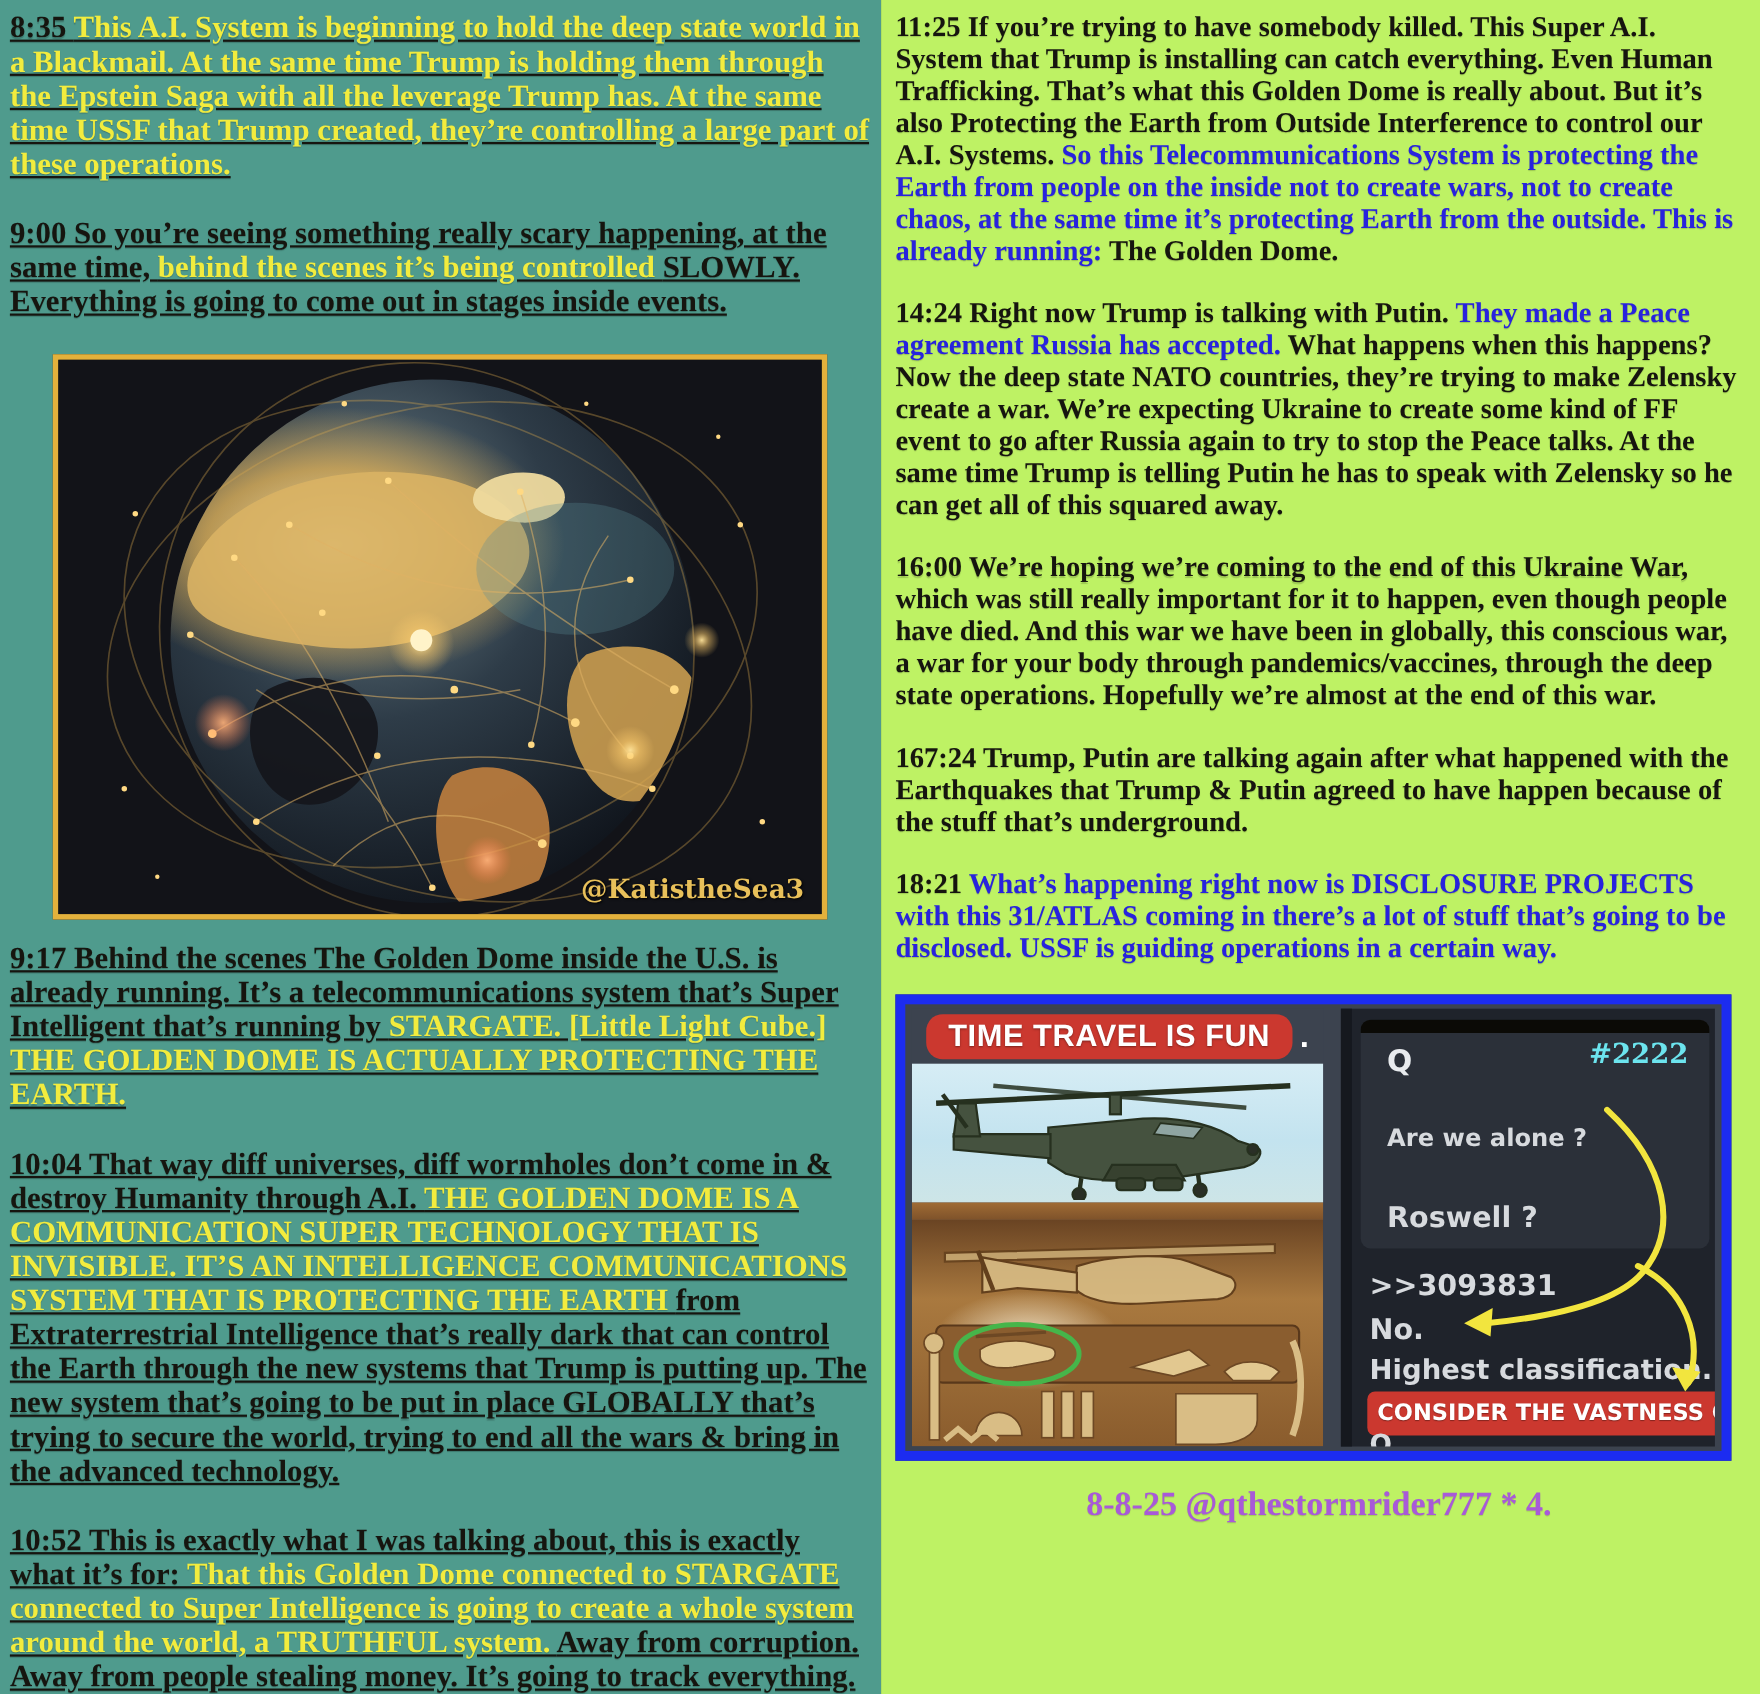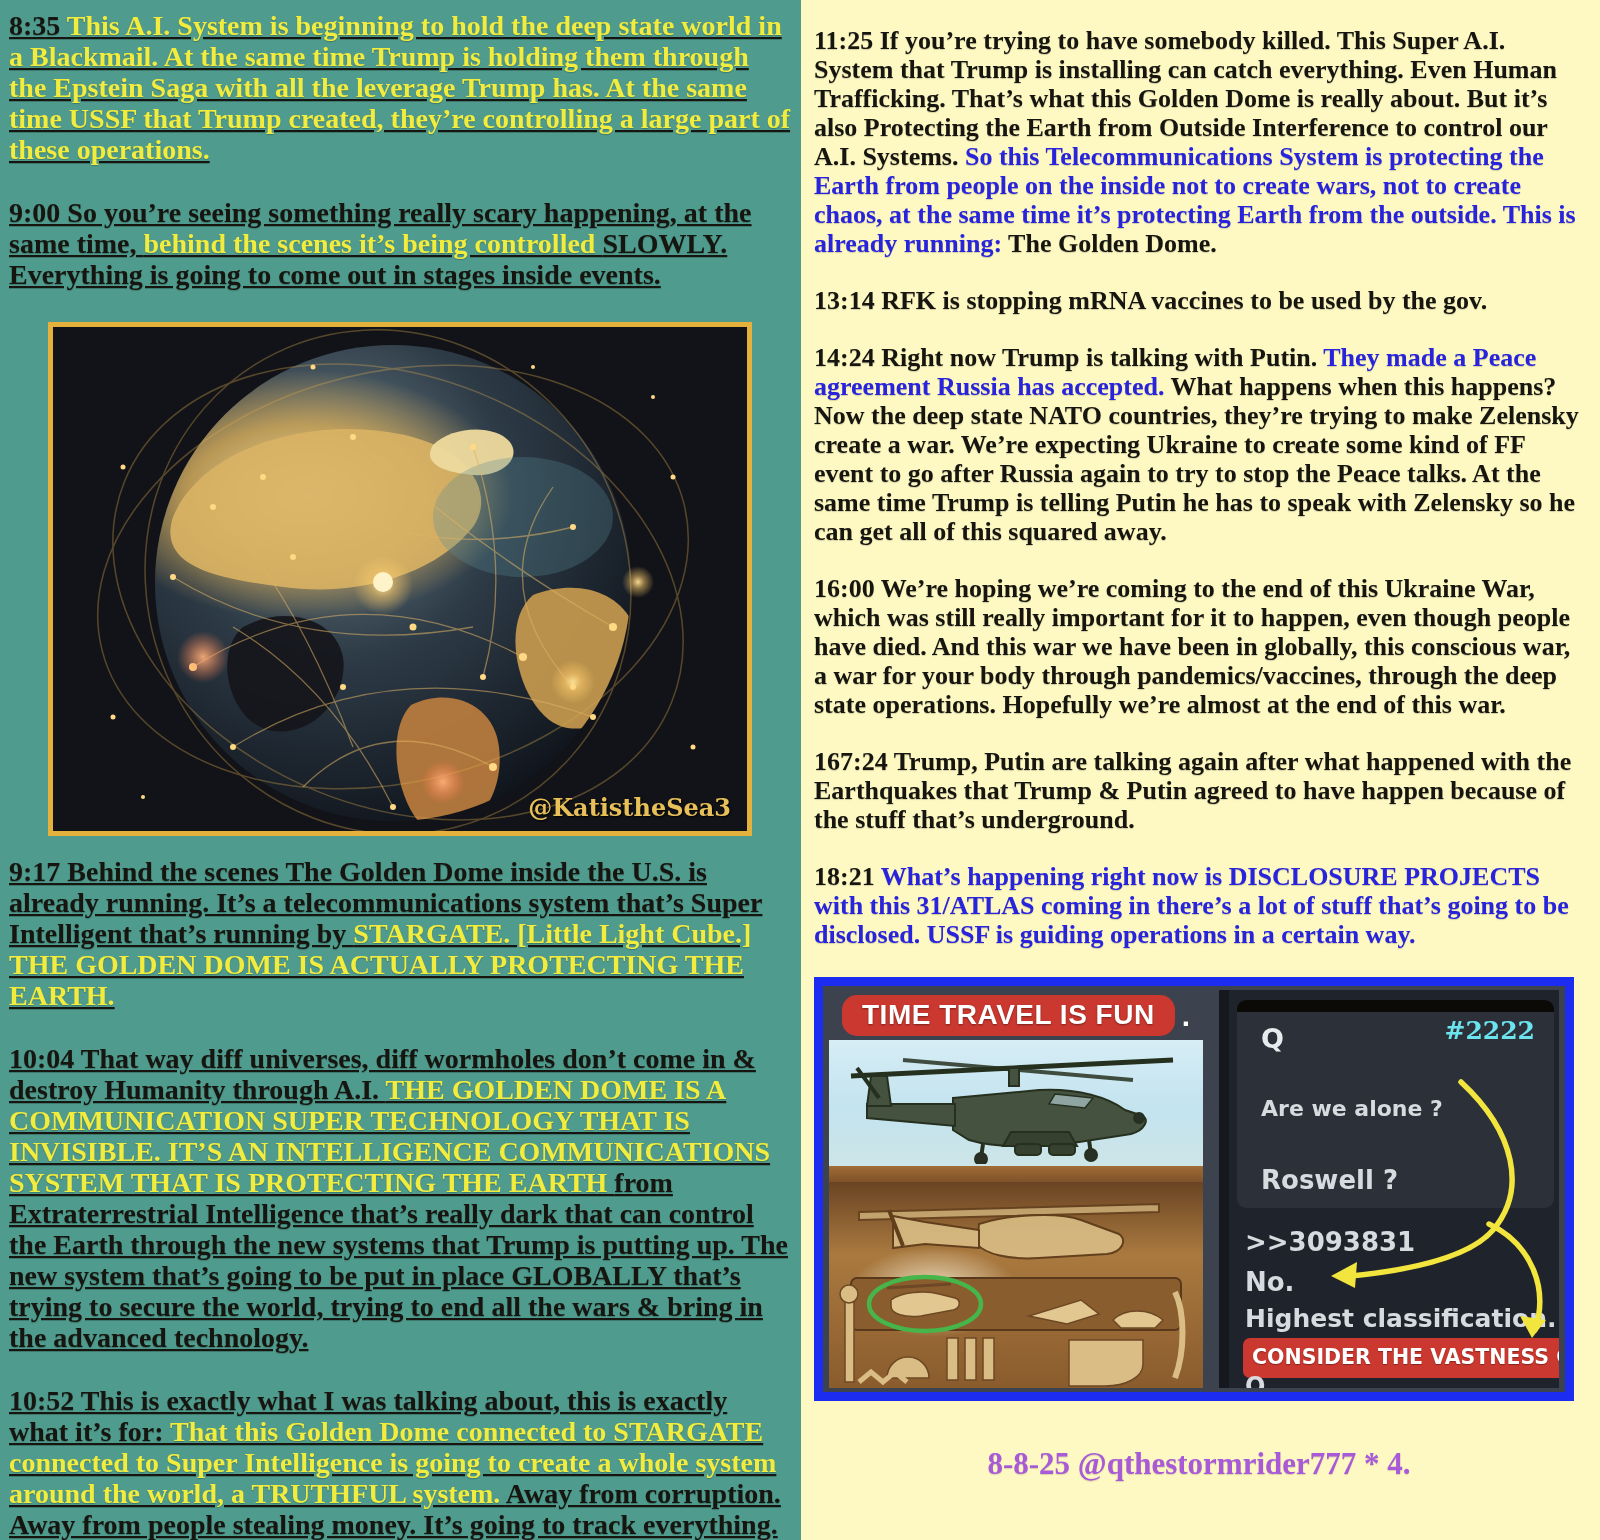--- a/index.html
+++ b/index.html
@@ -39,8 +39,8 @@
   
   .col-right {
     flex:1; height:1540px; overflow:hidden;
-    background:#fef9c3;
-    padding:26px 16px 0 13px;
+    background:#bef264;
+    padding:10px 16px 0 13px;
     font-family:"Liberation Serif", serif;
     font-weight:bold;
     font-size:26px; line-height:29px;

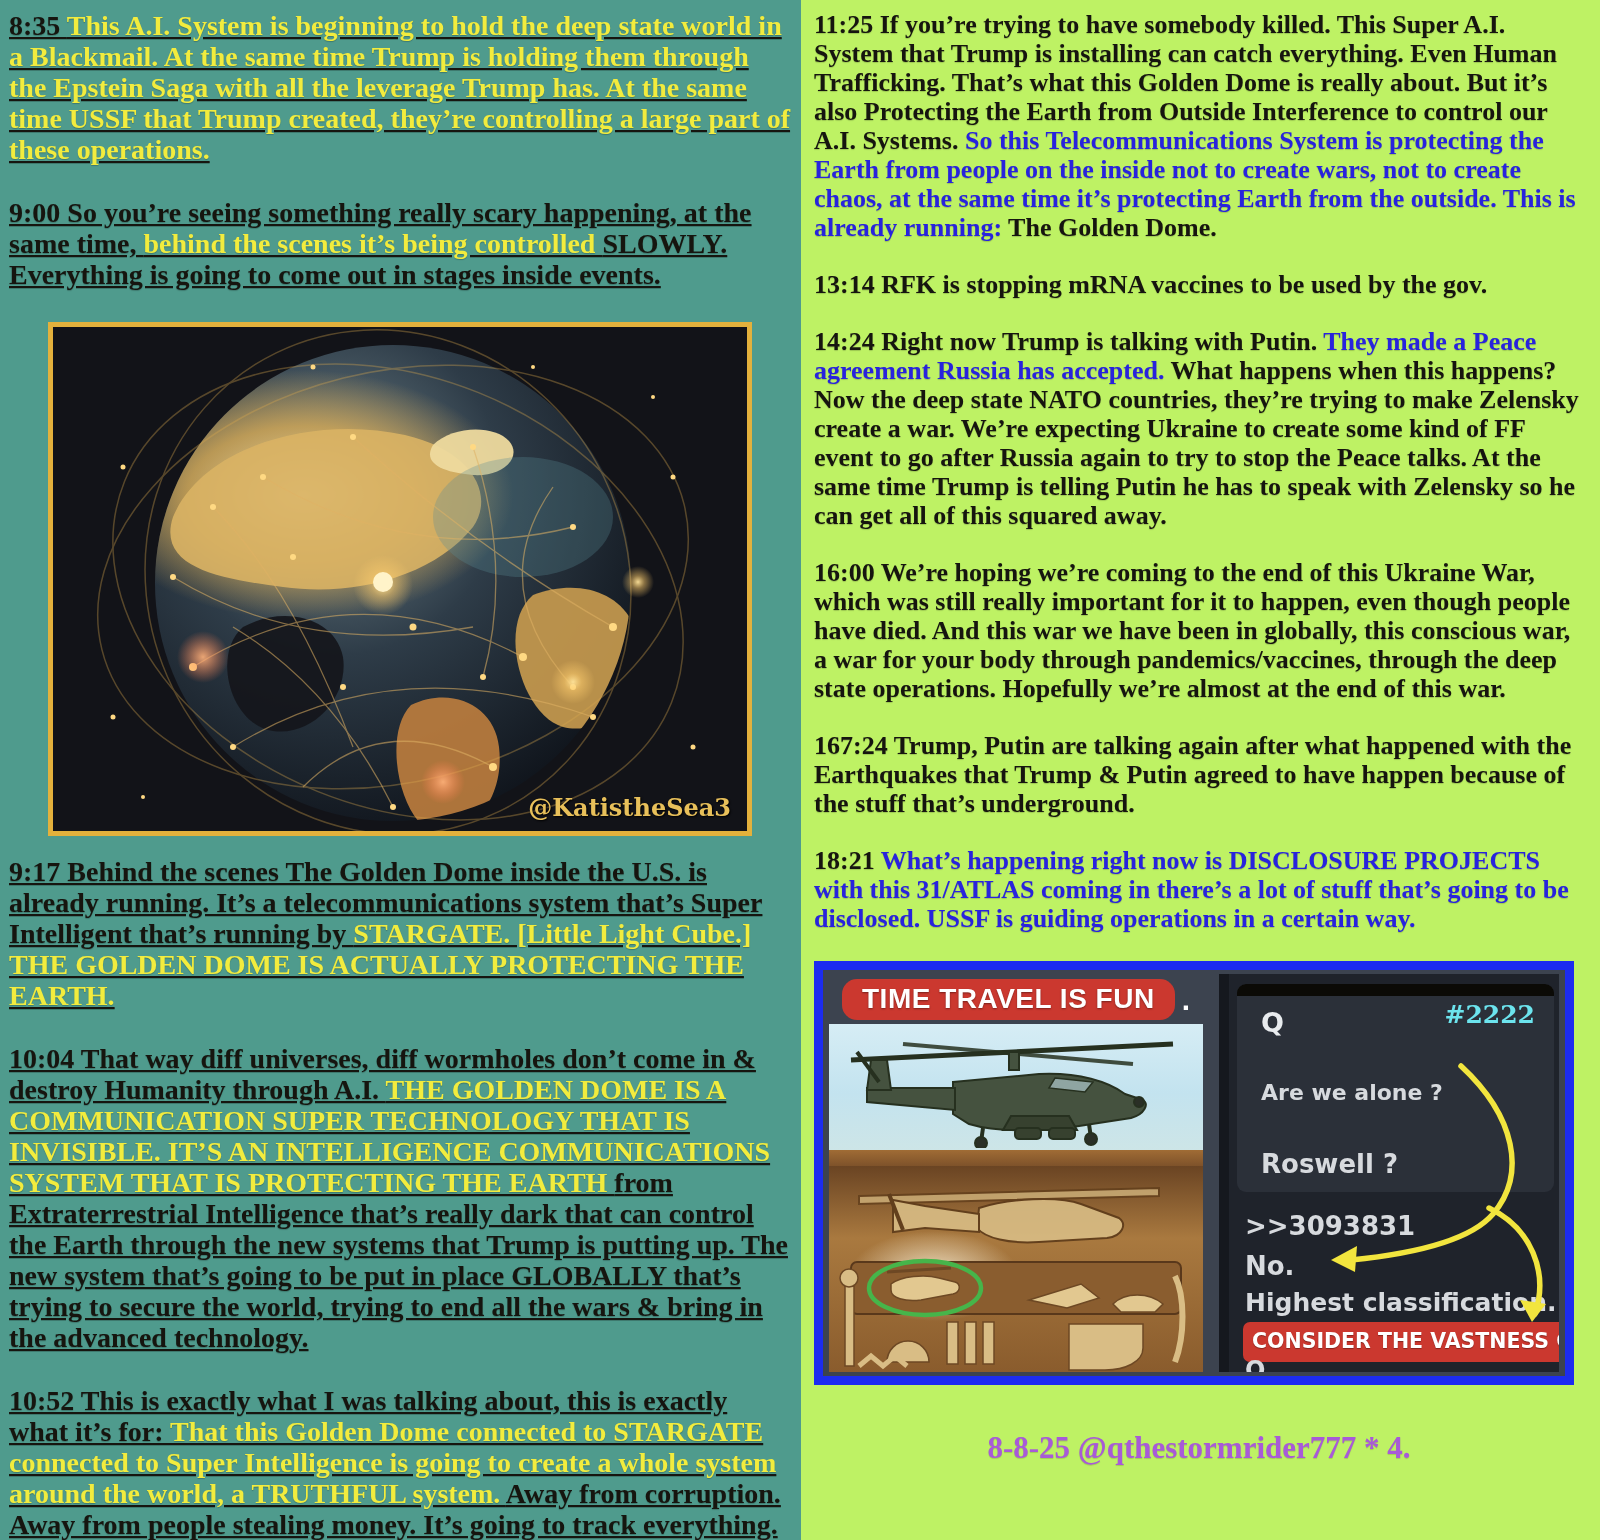--- a/index.html
+++ b/index.html
@@ -232,9 +232,6 @@
       <span>11:25 If you’re trying to have somebody killed. This Super A.I. System that Trump is installing can catch everything. Even Human Trafficking. That’s what this Golden Dome is really about. But it’s also Protecting the Earth from Outside Interference to control our A.I. Systems. </span><span class="seg-blue">So this Telecommunications System is protecting the Earth from people on the inside not to create wars, not to create chaos, at the same time it’s protecting Earth from the outside. This is already running: </span><span>The Golden Dome.</span>
     </p>
 
-    <p>
-      <span>13:14 RFK is stopping mRNA vaccines to be used by the gov.</span>
-    </p>
 
     <p>
       <span>14:24 Right now Trump is talking with Putin. </span><span class="seg-blue">They made a Peace agreement Russia has accepted. </span><span>What happens when this happens? Now the deep state NATO countries, they’re trying to make Zelensky create a war. We’re expecting Ukraine to create some kind of FF event to go after Russia again to try to stop the Peace talks. At the same time Trump is telling Putin he has to speak with Zelensky so he can get all of this squared away.</span>

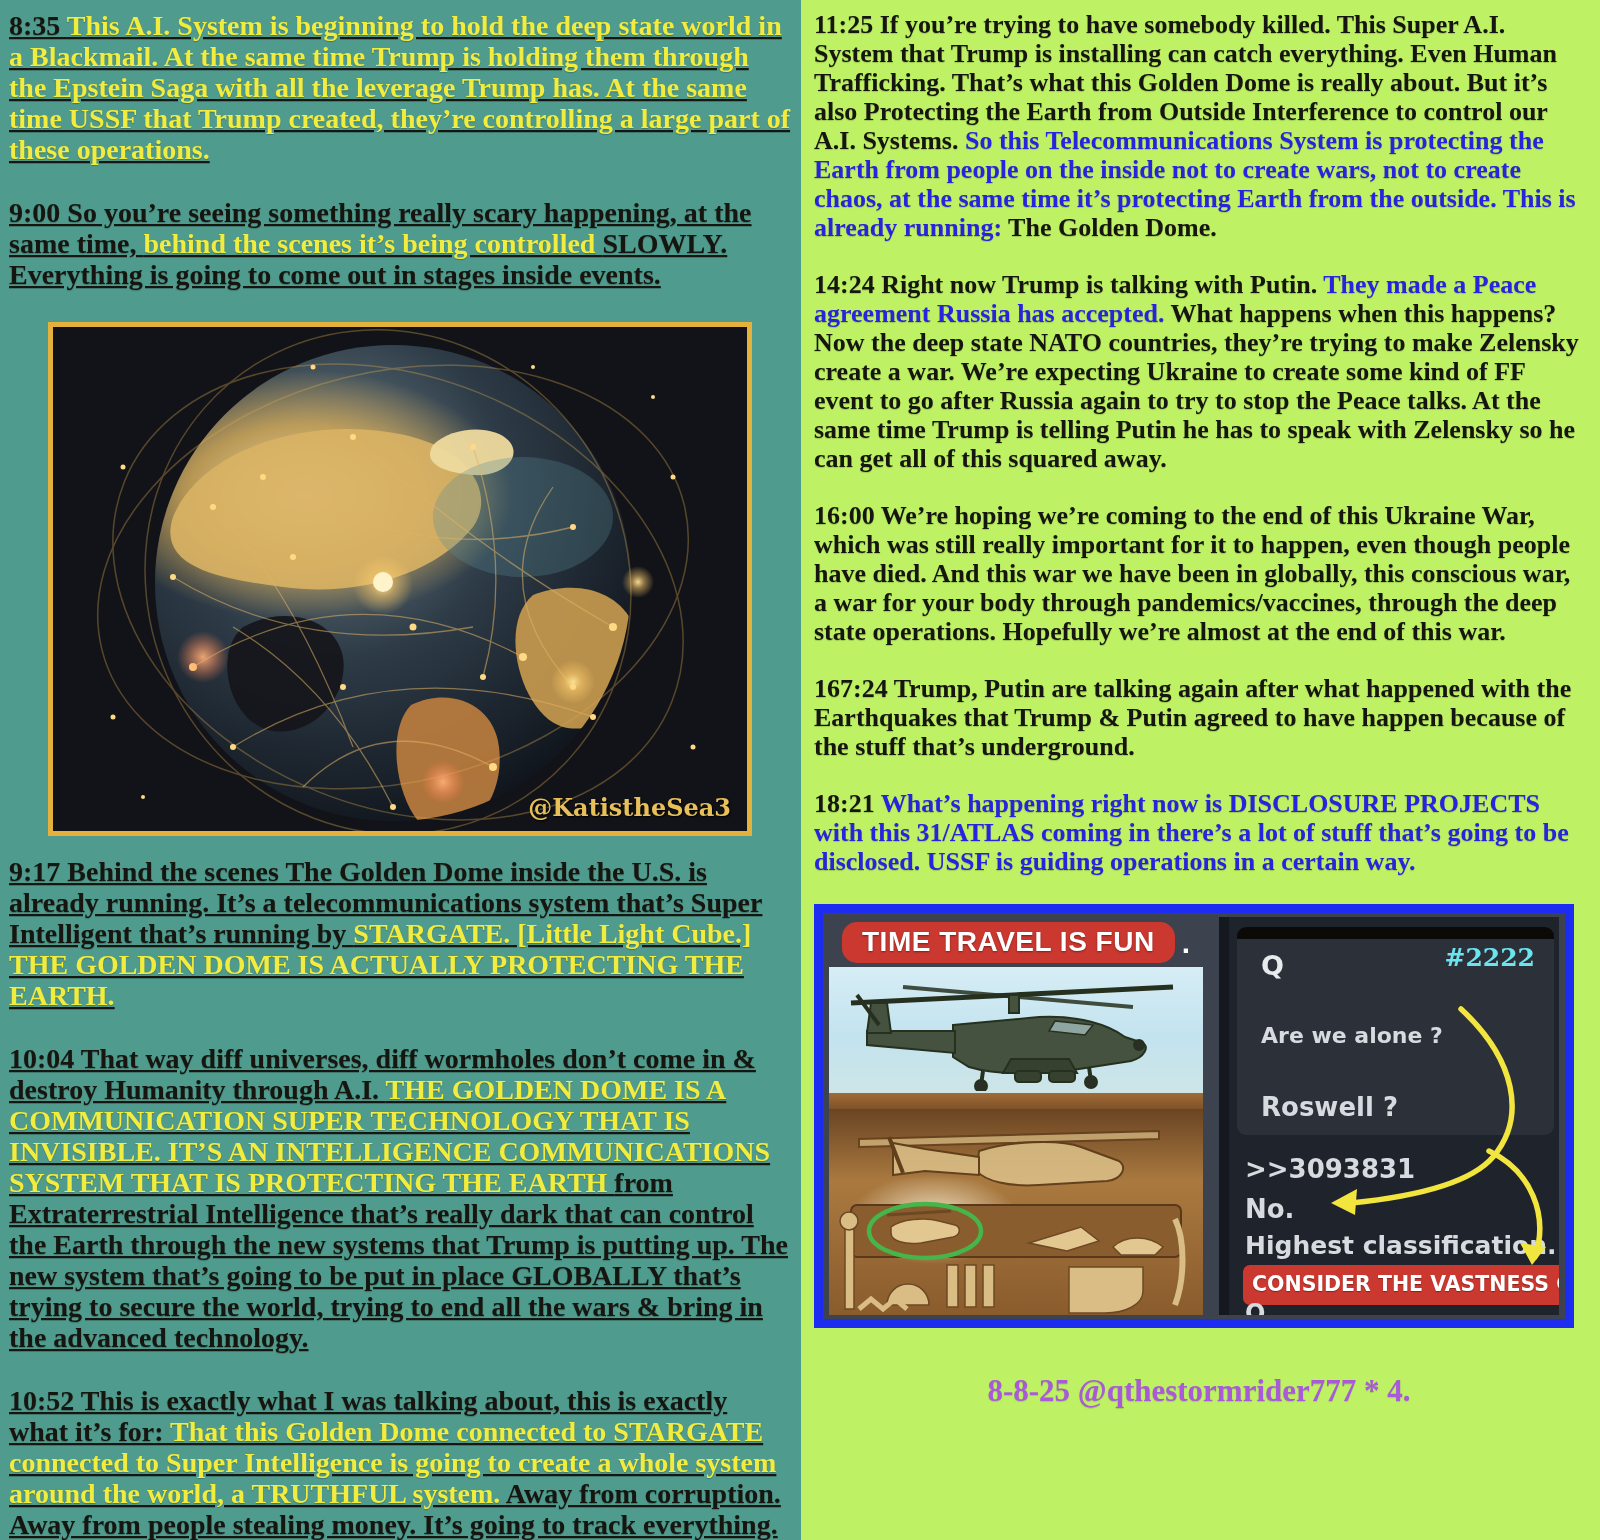--- a/index.html
+++ b/index.html
@@ -99,7 +99,7 @@
   .q-arrows  { position:absolute; left:0; top:0; width:340px; height:398px; pointer-events:none; }
 
   .caption {
-    margin-top:48px; text-align:center;
+    margin-top:24px; text-align:center;
     font-size:31px; font-weight:bold; color:#a85ad8;
     font-family:"Liberation Serif", serif;
     text-shadow:0 1px 1px rgba(0,0,0,.15);

